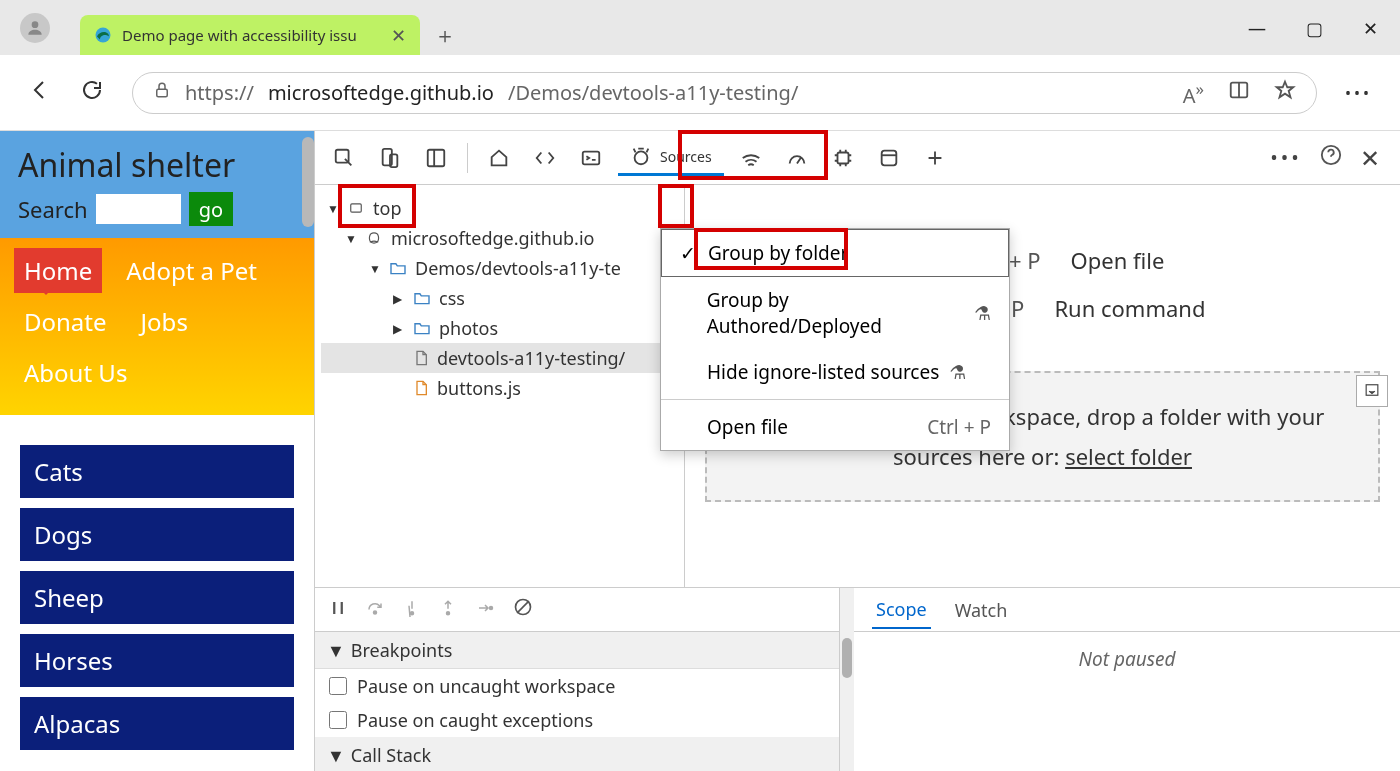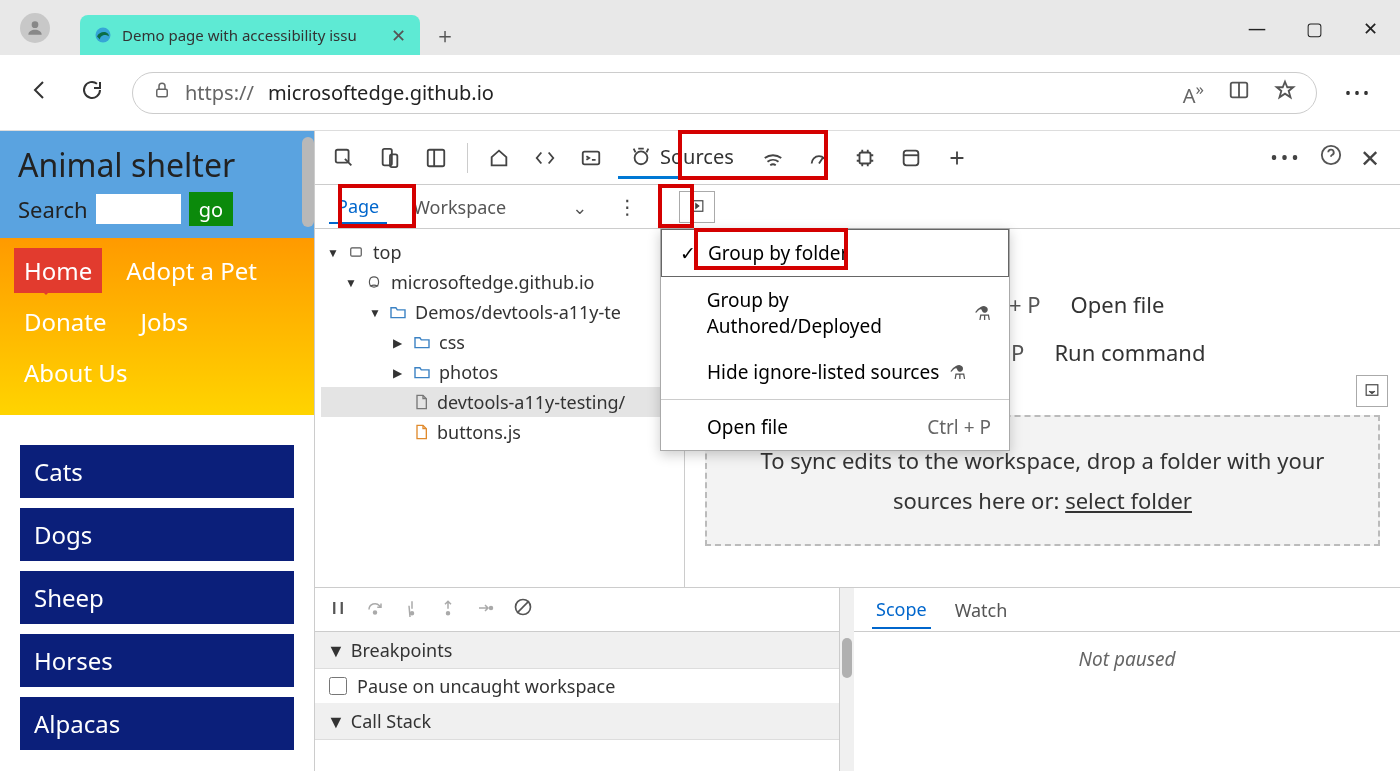--- a/index.html
+++ b/index.html
@@ -9,7 +9,7 @@
 .titlebar { height: 55px; background: #e8e8e8; display: flex; align-items: center; padding: 0 12px; }
 .avatar { width: 30px; height: 30px; border-radius: 50%; background: #c8c8c8; margin-left: 8px; display:flex; align-items:center; justify-content:center; }
 .avatar svg { width:20px; height:20px; fill:#888; }
-.tab { background: #5eead4; border-radius: 8px 8px 0 0; height: 40px; display: flex; align-items: center; padding: 0 14px; margin-left: 30px; margin-top: 14px; gap: 10px; min-width: 340px; }
+.tab { background: #bef264; border-radius: 8px 8px 0 0; height: 40px; display: flex; align-items: center; padding: 0 14px; margin-left: 30px; margin-top: 14px; gap: 10px; min-width: 340px; }
 .tab-favicon { width: 18px; height: 18px; }
 .tab-title { font-size: 15px; color: #333; white-space: nowrap; overflow: hidden; text-overflow: ellipsis; max-width: 250px;}
 .tab-close { margin-left: auto; cursor: pointer; font-size:18px; color:#555;}

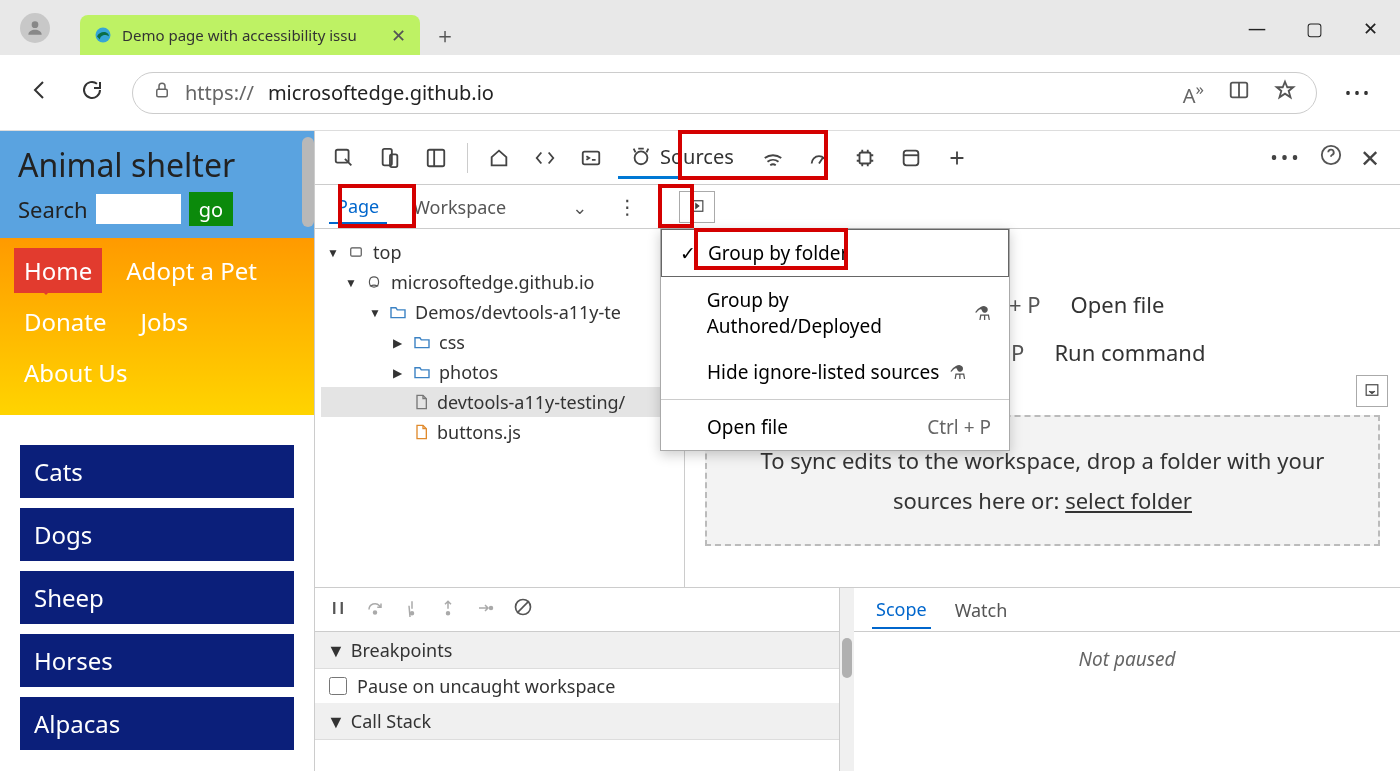--- a/index.html
+++ b/index.html
@@ -168,6 +168,7 @@
         </svg></span>
     <span>https://</span>
       <span class="domain">microsoftedge.github.io</span>
+      <span>/Demos/devtools-a11y-testing/</span>
     <div class="urlbar-right">
       <span>A<sup>»</sup></span>
       <span><svg width="22" height="22" viewBox="0 0 24 24" fill="none" stroke="#555" stroke-width="2">

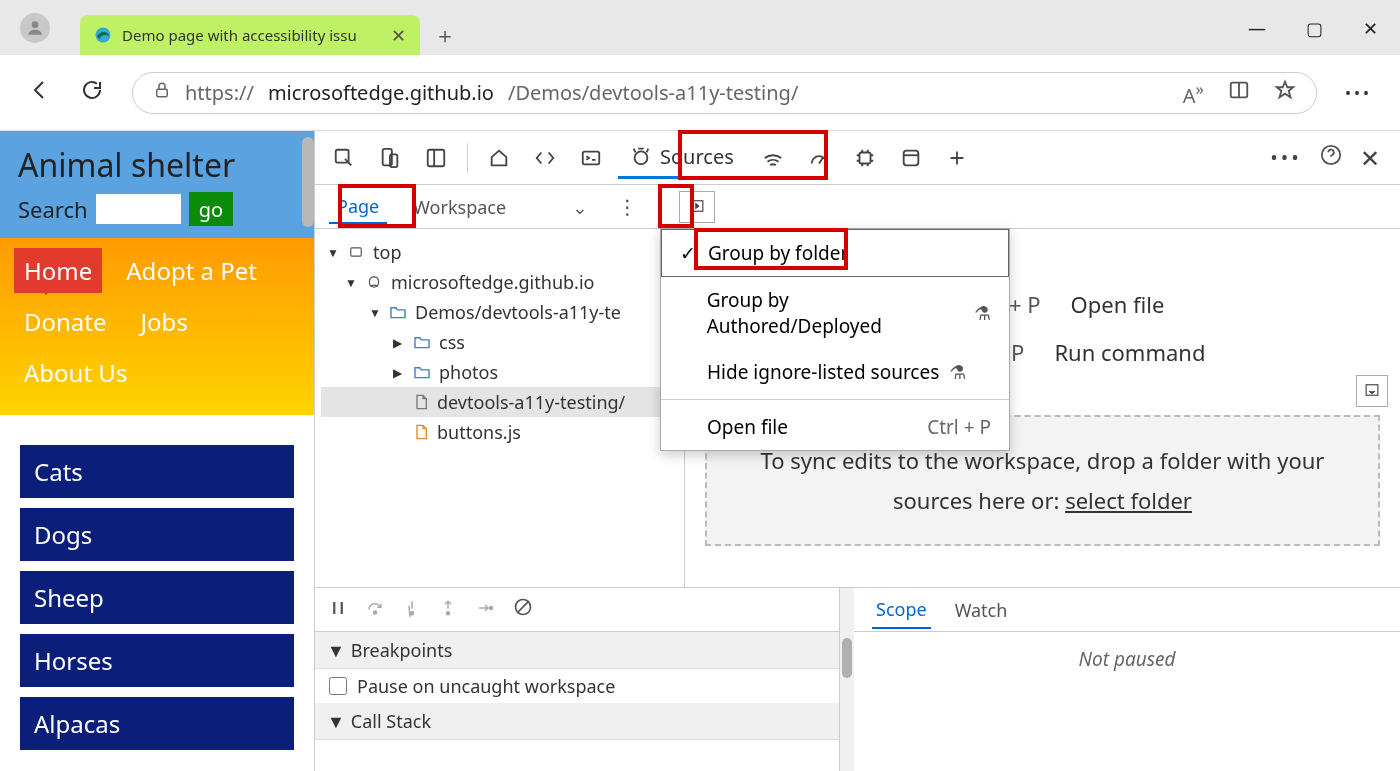--- a/index.html
+++ b/index.html
@@ -55,7 +55,7 @@
 .dt-tool { width: 38px; height: 38px; display: flex; align-items: center; justify-content: center; cursor: pointer; color:#444;}
 .dt-tool svg { width:22px; height:22px; stroke:#444; fill:none; stroke-width:2;}
 .dt-divider { width:1px; height:30px; background:#ccc; margin:0 4px;}
-.dt-sources-tab { display: flex; align-items: center; gap: 8px; padding: 6px 12px; border-bottom: 3px solid #0078d4; font-size: 20px; color: #333; cursor:pointer; position:relative;}
+.dt-sources-tab { display: flex; align-items: center; gap: 8px; padding: 6px 12px; border-bottom: 3px solid #0078d4; font-size: 14px; color: #333; cursor:pointer; position:relative;}
 .dt-sources-tab svg { width:22px; height:22px; stroke:#444; fill:none; stroke-width:2;}
 .highlight-box { position:absolute; border:4px solid #d40000; pointer-events:none; z-index:5;}
 .hb-sources { top:130px; left:678px; width:150px; height:50px; }

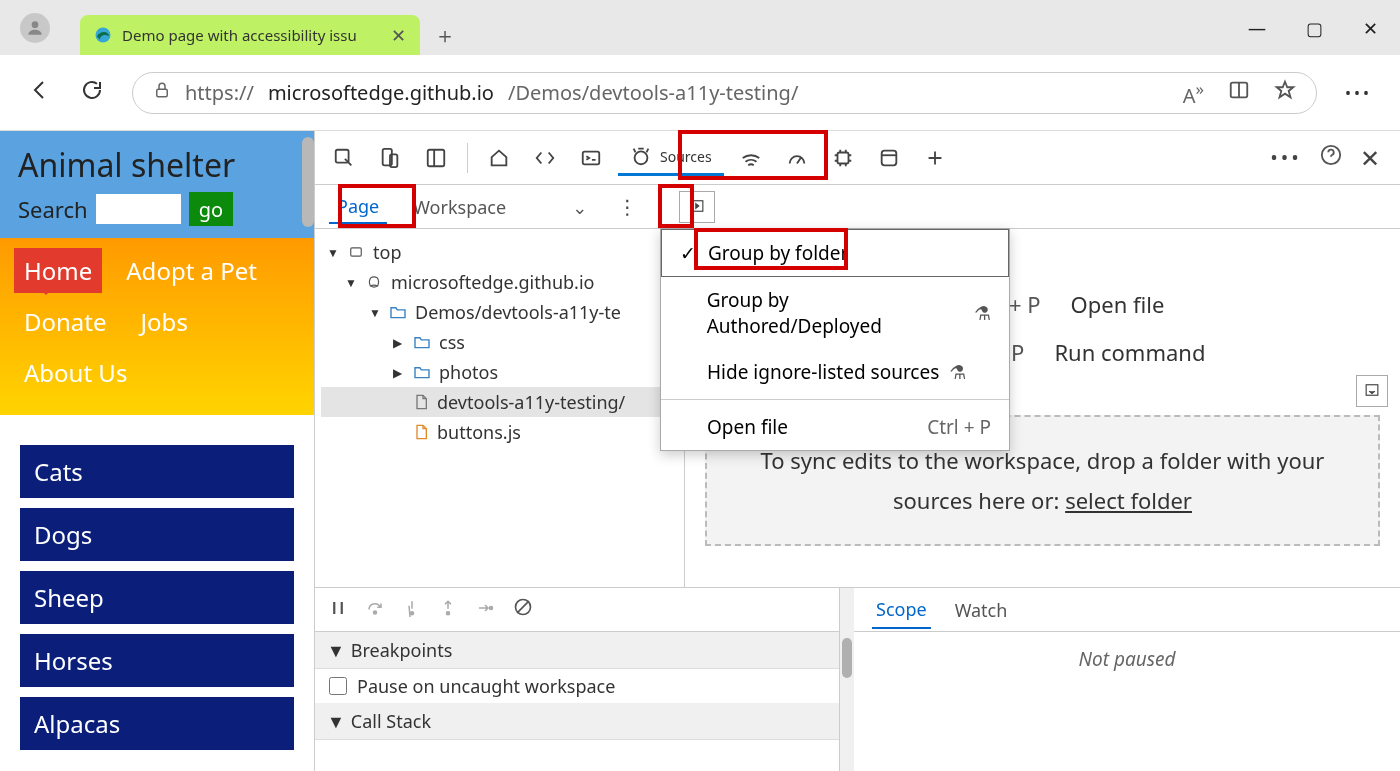--- a/index.html
+++ b/index.html
@@ -295,18 +295,6 @@
     </div>
 
     <div class="sources-area">
-      <div class="sources-tabs">
-        <span class="src-tab active">Page</span>
-        <span class="src-tab src-dropdown">
-            <span>Workspace</span> 
-            <span style="margin-left:60px;">⌄</span>
-          </span>
-        <span class="more-dots">⋮</span>
-        <span class="toggle-nav"><svg width="18" height="14" viewBox="0 0 24 24" fill="none" stroke="#444" stroke-width="2">
-              <rect x="2" y="3" width="20" height="18"></rect>
-              <path d="M15 12l-5-4v8z" fill="#444"></path>
-            </svg></span>
-      </div>
 
       <div class="src-split">
         <div class="file-tree">

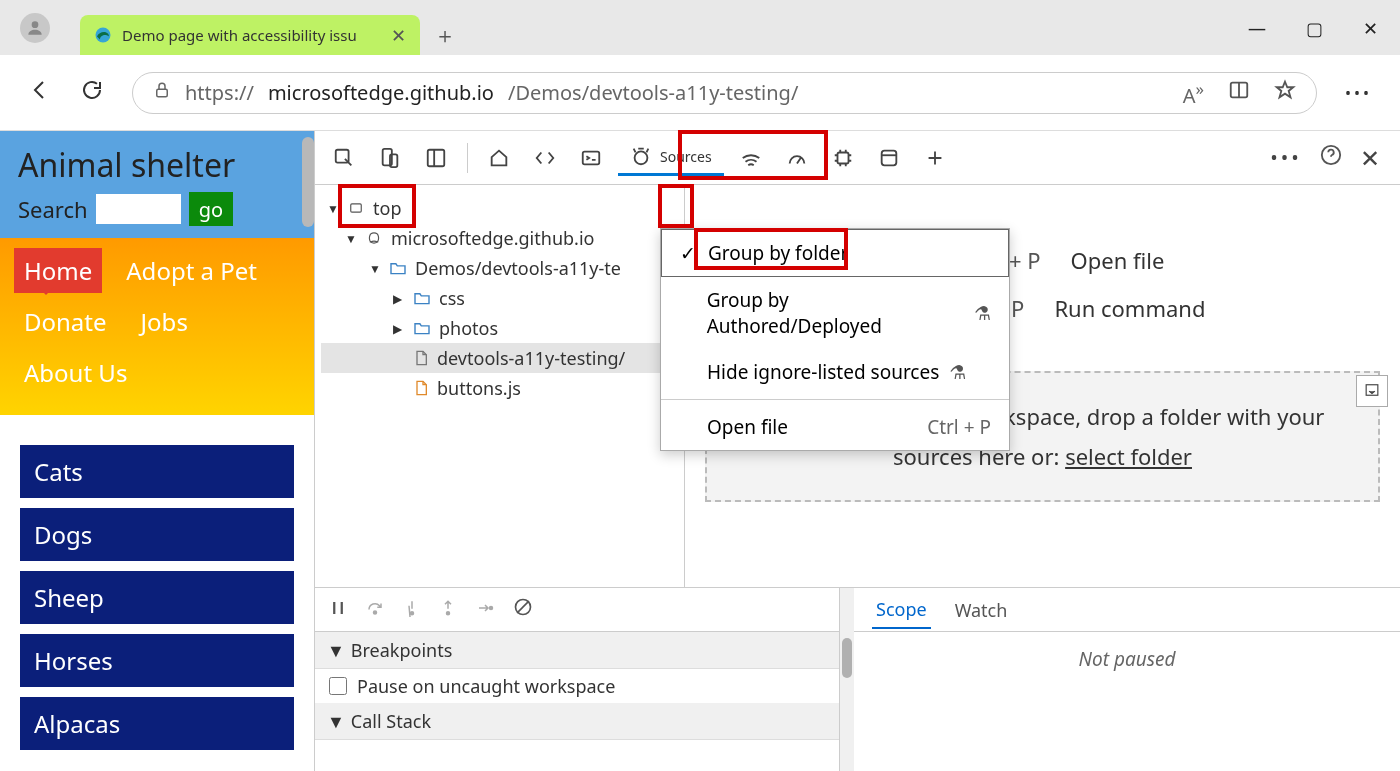--- a/index.html
+++ b/index.html
@@ -408,6 +408,10 @@
               <input type="checkbox" style="">
               <span>Pause on uncaught workspace</span>
             </div>
+          <div class="dbg-check-row" data="" aria-interactable="true">
+              <input type="checkbox" style="">
+              <span>Pause on caught exceptions</span>
+            </div>
           <div class="dbg-section-h">
               <span>▼</span>
               <span>Call Stack</span>

